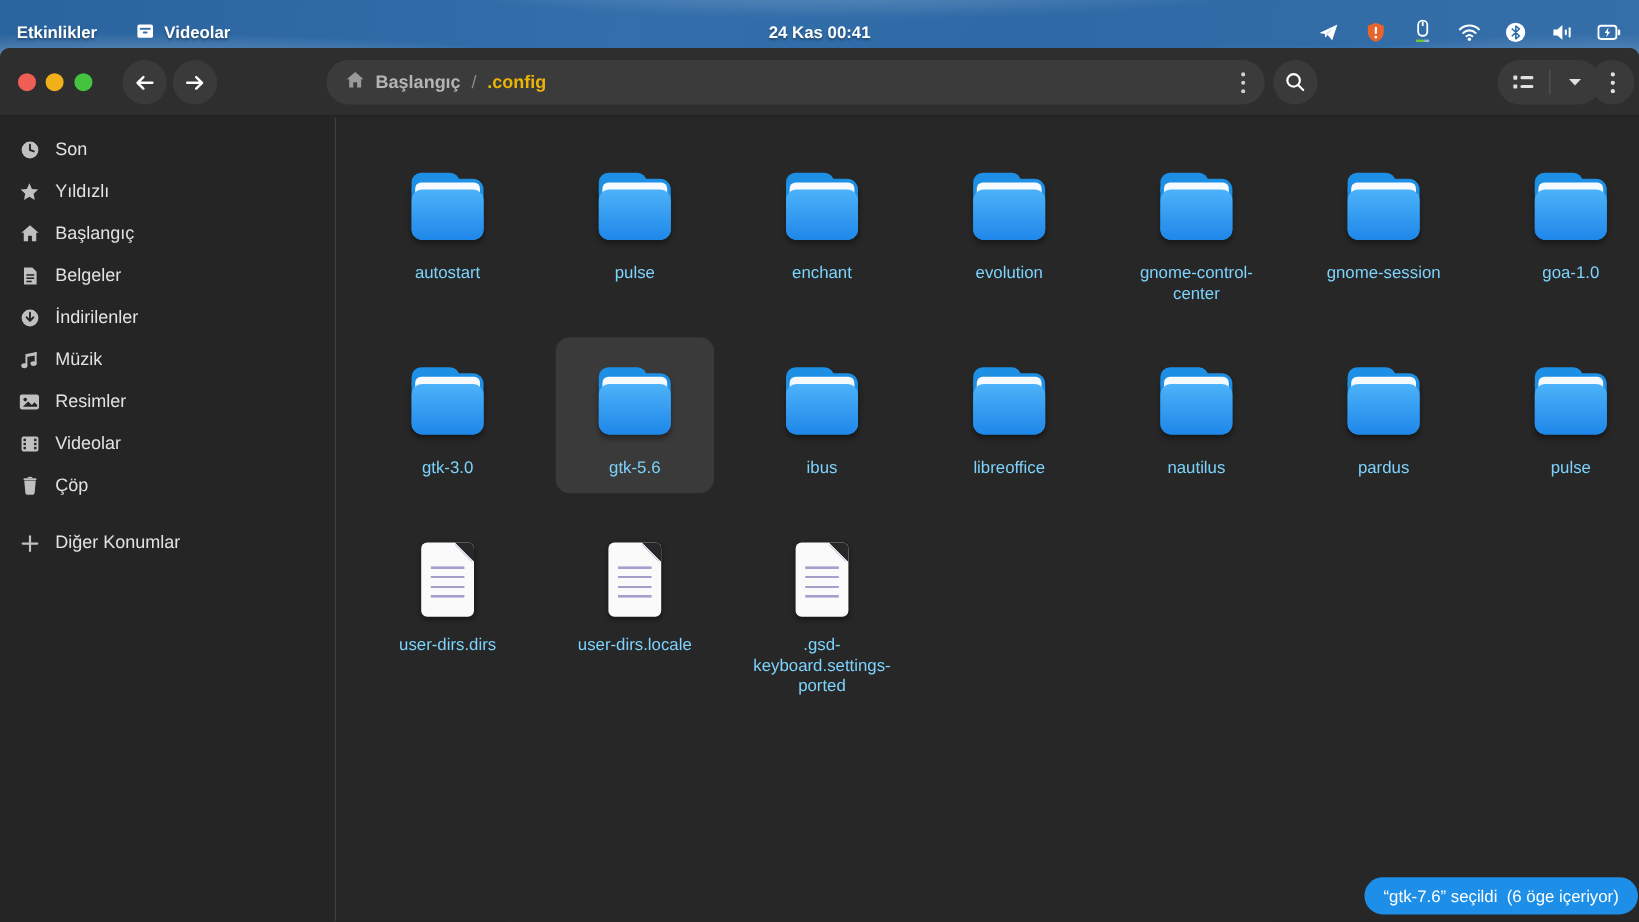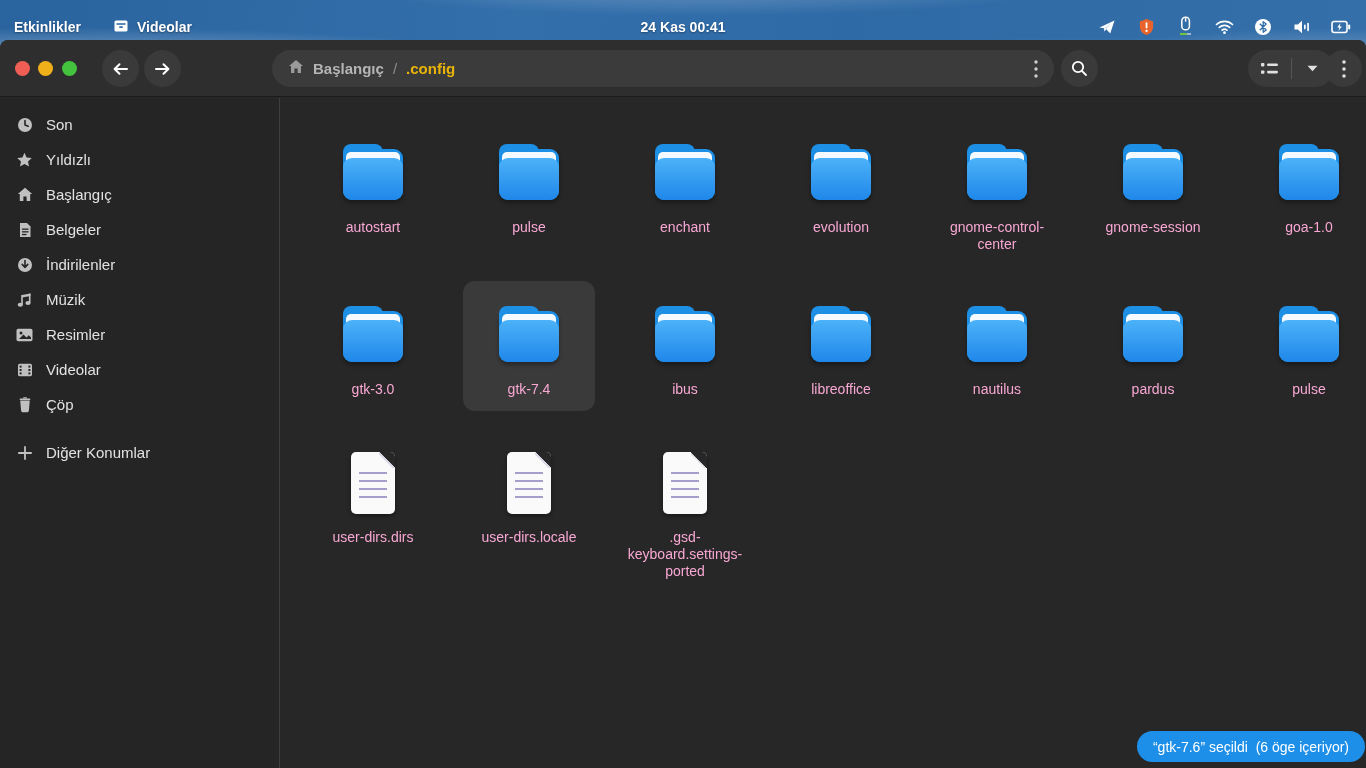--- a/index.html
+++ b/index.html
@@ -74,7 +74,7 @@
   .cell{ width:132px; min-height:130px; border-radius:12px; display:flex; flex-direction:column;
     align-items:center; padding:22px 2px 10px 2px; }
   .cell.selected{ background:#3a3a3a; }
-  .cell .name{ margin-top:14px; font-size:14px; line-height:17px; color:#f9a8d4;
+  .cell .name{ margin-top:14px; font-size:14px; line-height:17px; color:#7dd3fc;
     text-align:center; max-width:126px; overflow-wrap:break-word; }
 
   

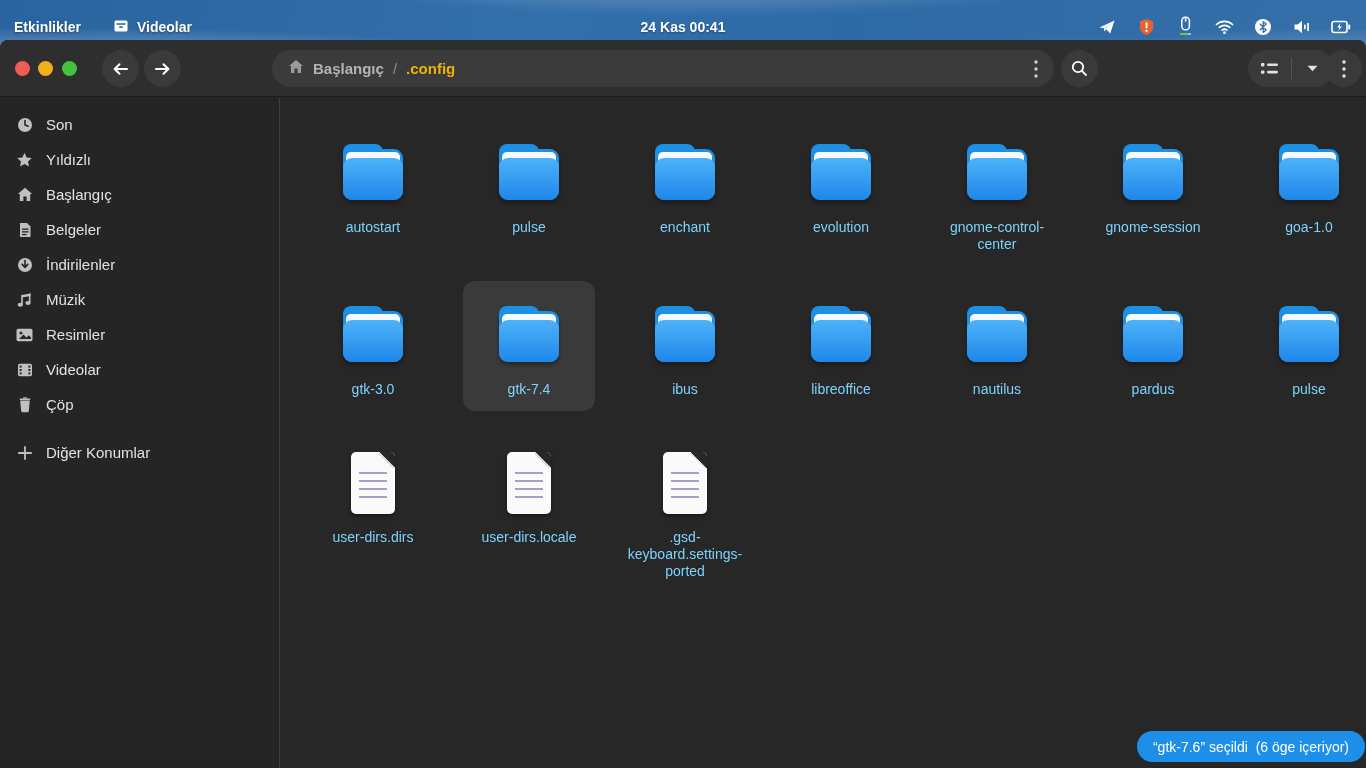--- a/index.html
+++ b/index.html
@@ -429,7 +429,7 @@
               <div class="strip"></div>
               <div class="front"></div>
             </div>
-            <div class="name">gtk-7.4</div>
+            <div class="name">gtk-5.6</div>
           </div>
           <div class="cell">
             <div class="folder">

